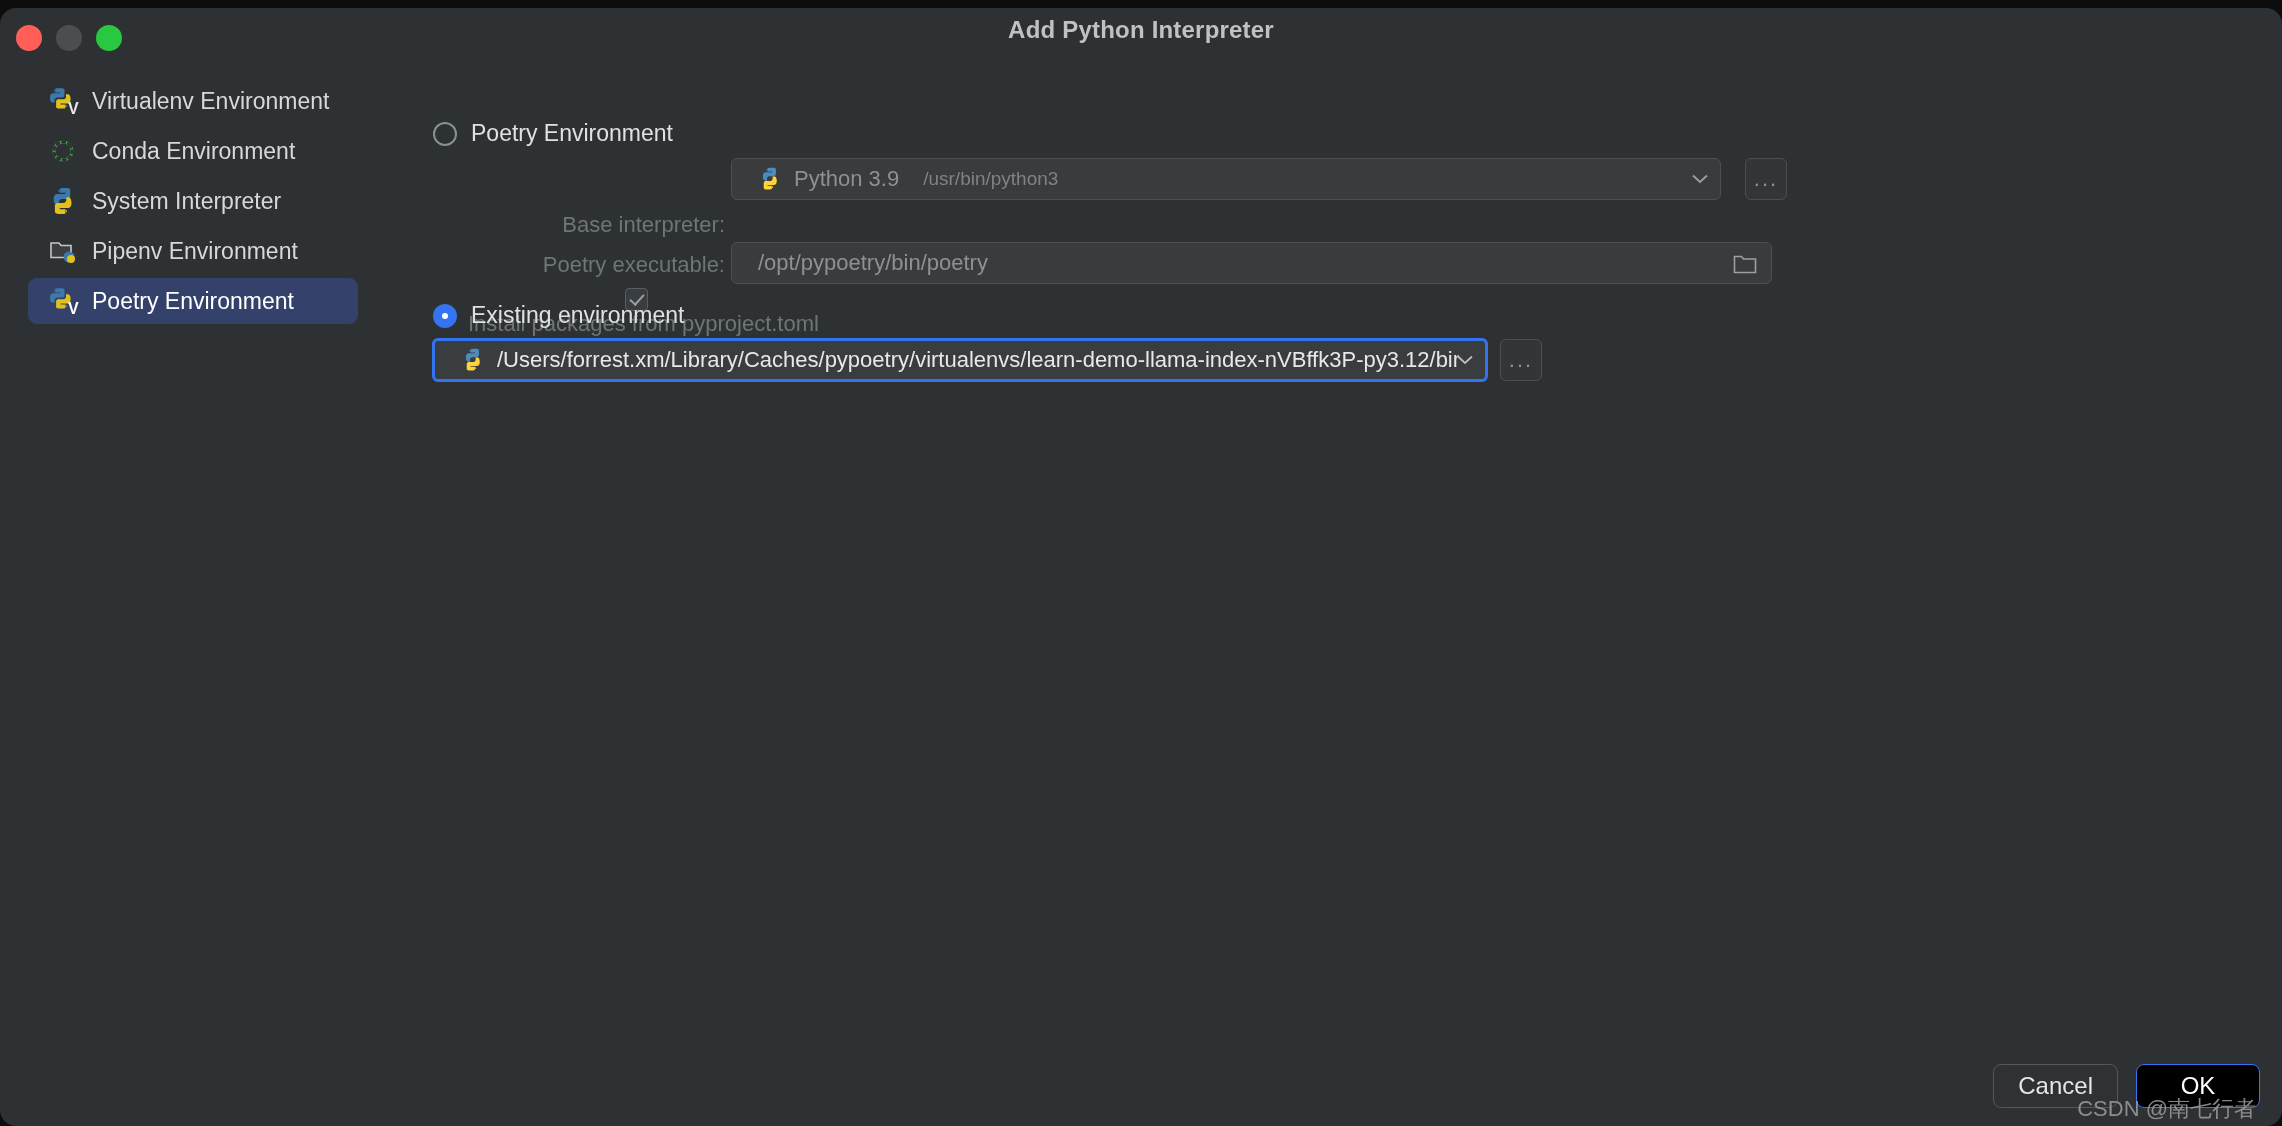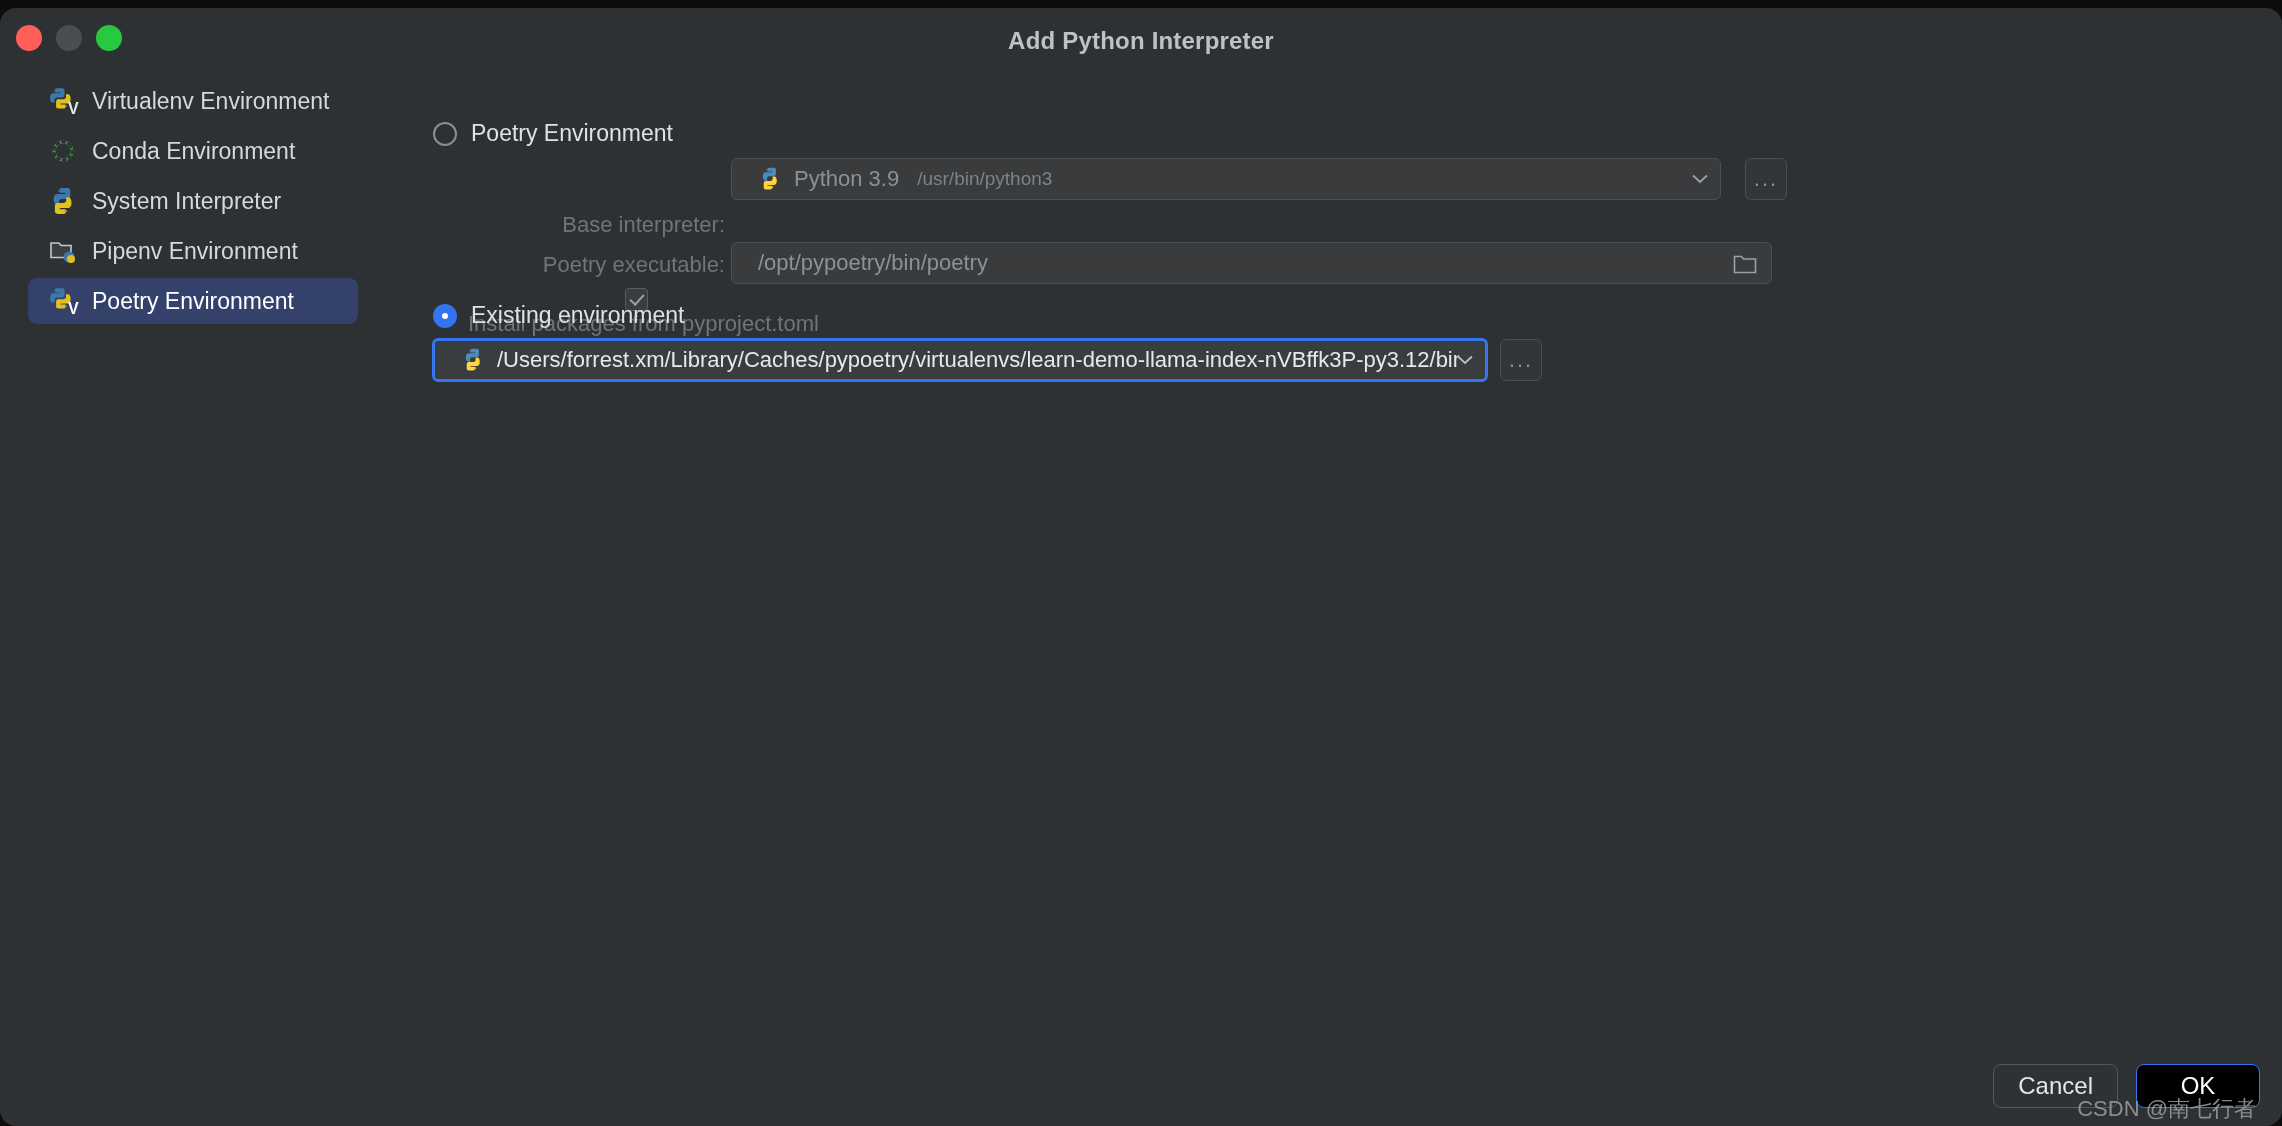--- a/index.html
+++ b/index.html
@@ -44,7 +44,7 @@
 
   #window-title {
     position: absolute;
-    left: 0; top: 11px;
+    left: 0; top: 0;
     width: 100%;
     line-height: 44px;
     text-align: center;

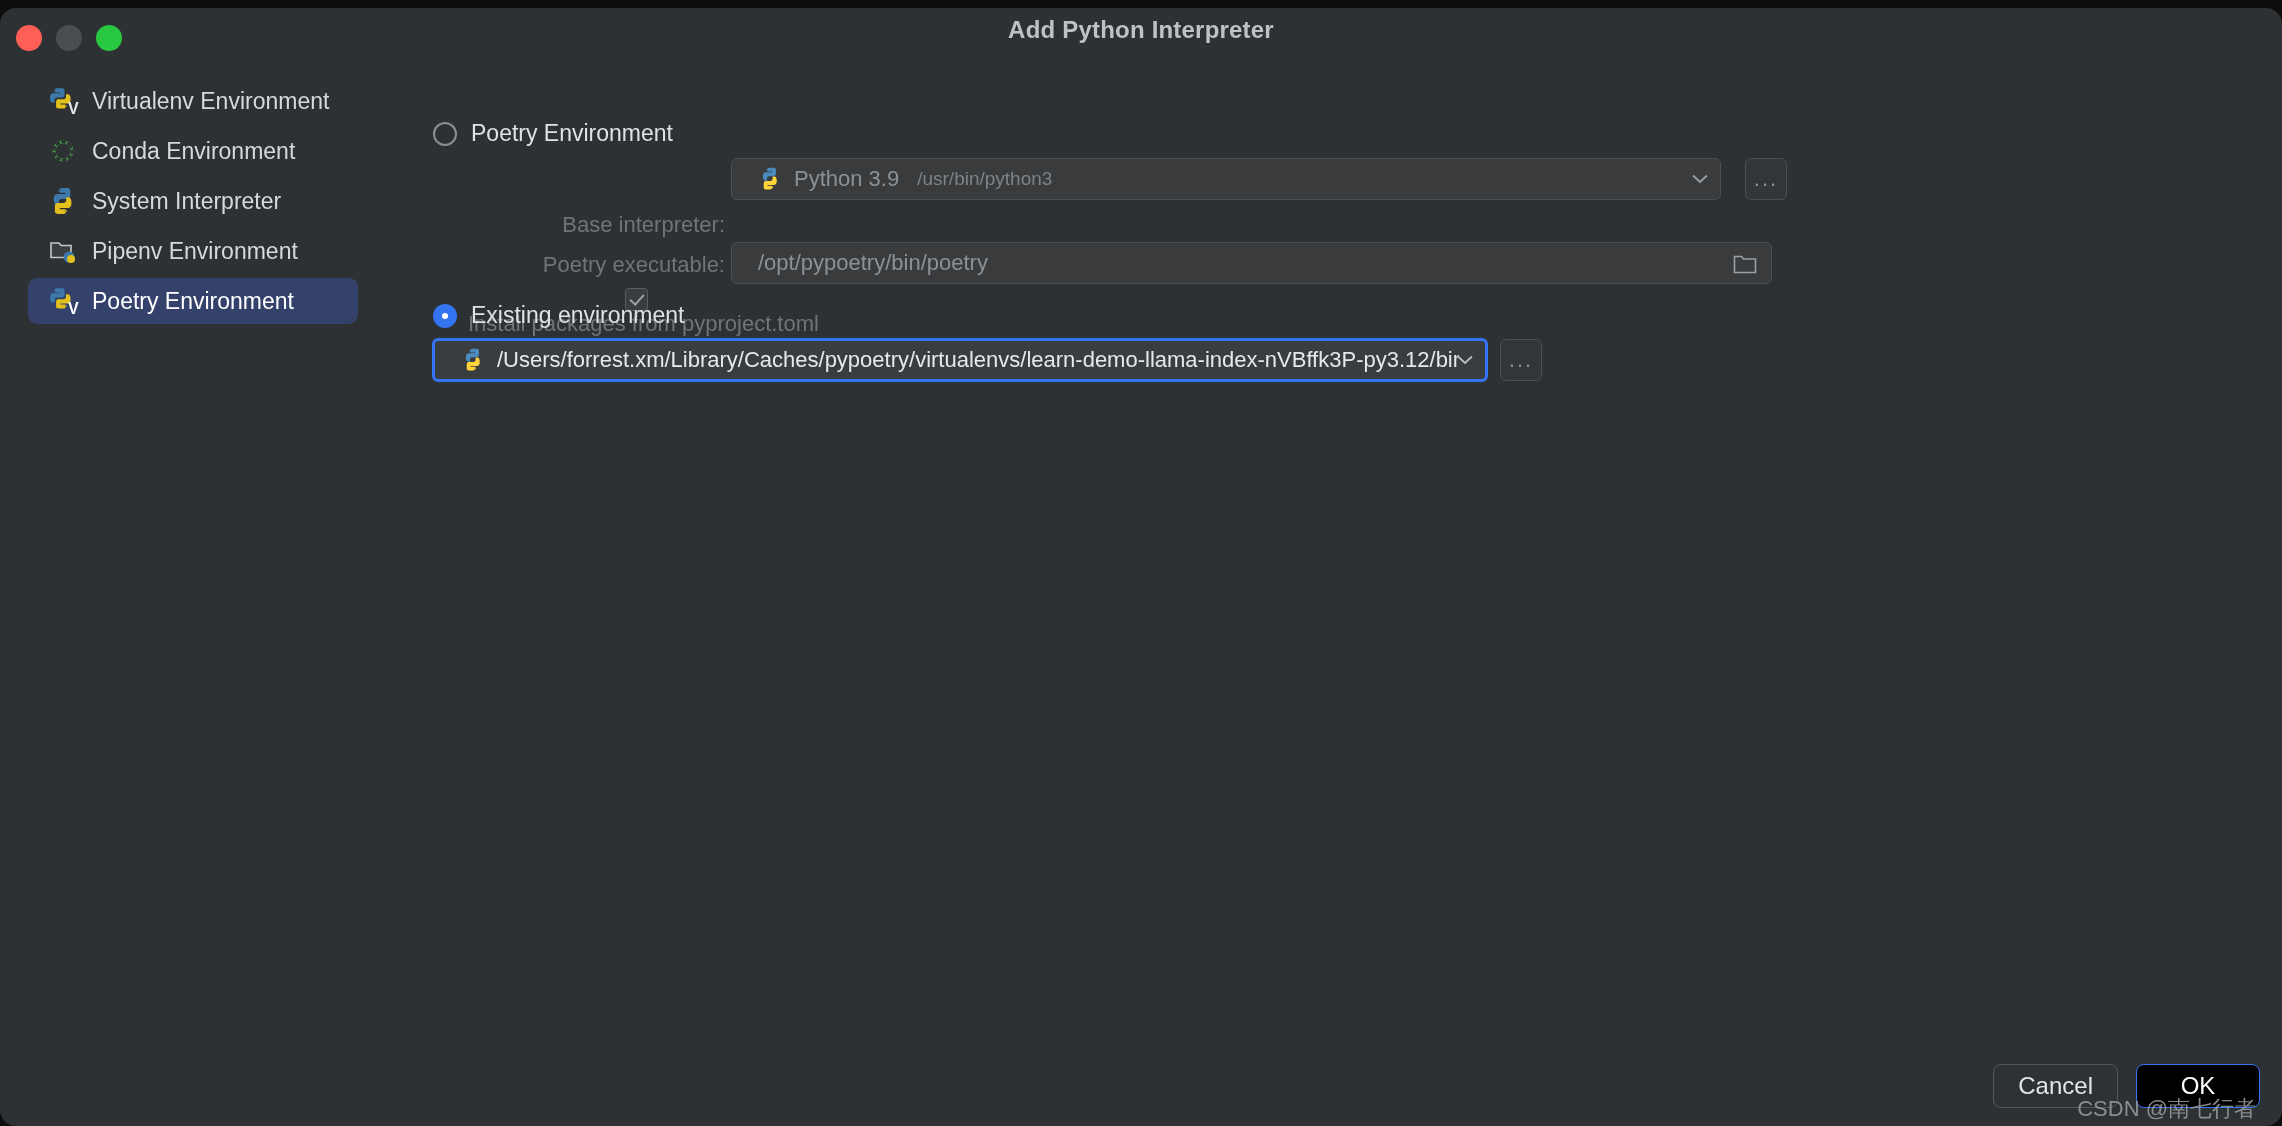--- a/index.html
+++ b/index.html
@@ -150,7 +150,7 @@
   }
   .textfield .pyico { width: 26px; height: 26px; margin-right: 10px; flex: 0 0 auto; display:block;}
   .tf-text { overflow: hidden; text-overflow: clip; white-space: nowrap; }
-  .tf-dim { color: #7e8386; font-size: 19px; margin-left: 18px; }
+  .tf-dim { color: #7e8386; font-size: 19px; margin-left: 24px; }
 
   .chev {
     position: absolute;

